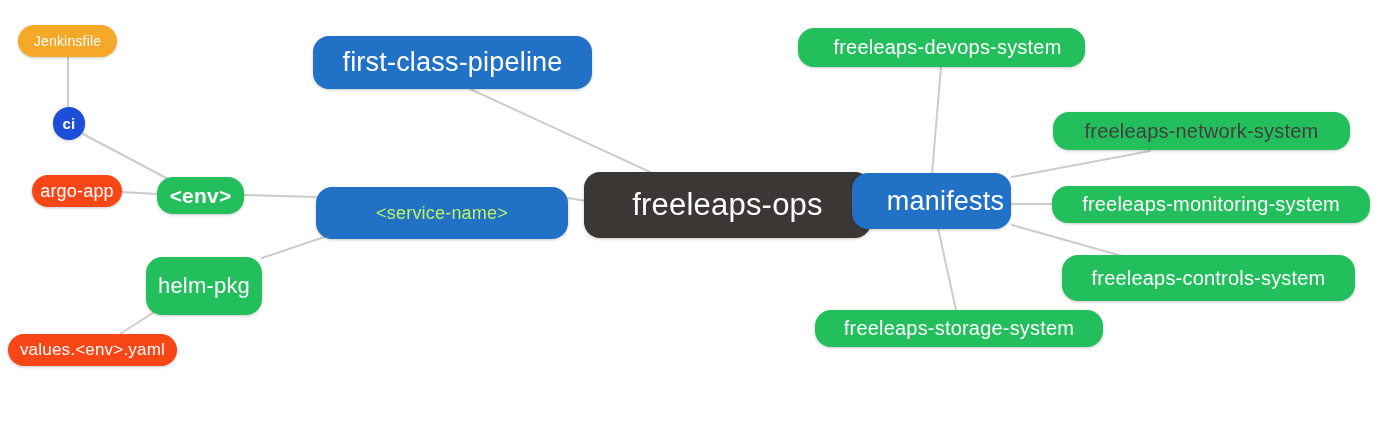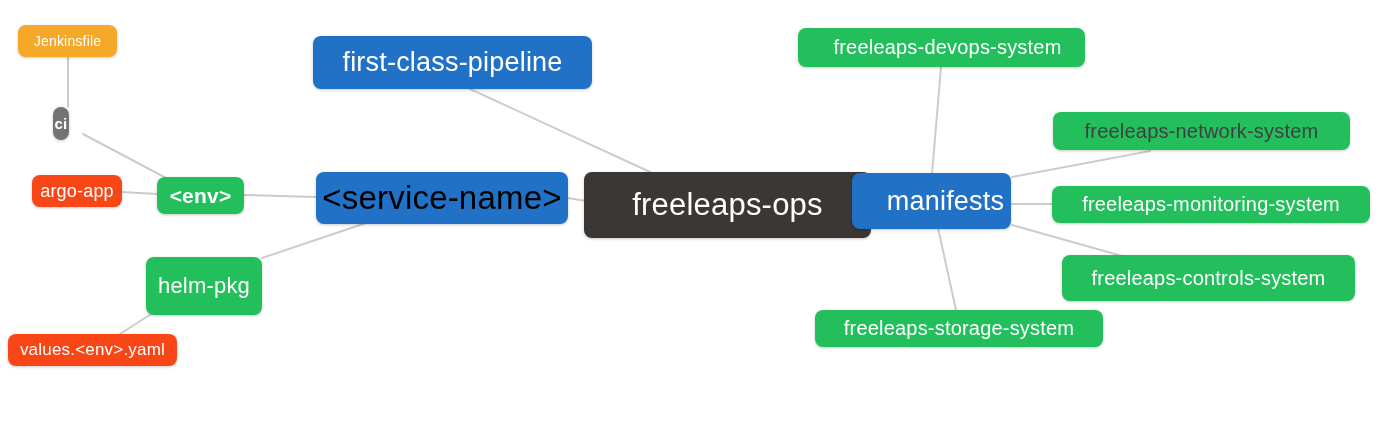--- a/index.html
+++ b/index.html
@@ -15,7 +15,7 @@
     position:absolute;
     display:flex;align-items:center;justify-content:center;
     color:#ffffff;
-    border-radius:8px;
+    border-radius:16px;
     box-shadow:0 1px 3px rgba(0,0,0,0.22);
     white-space:nowrap;
     letter-spacing:0.2px;

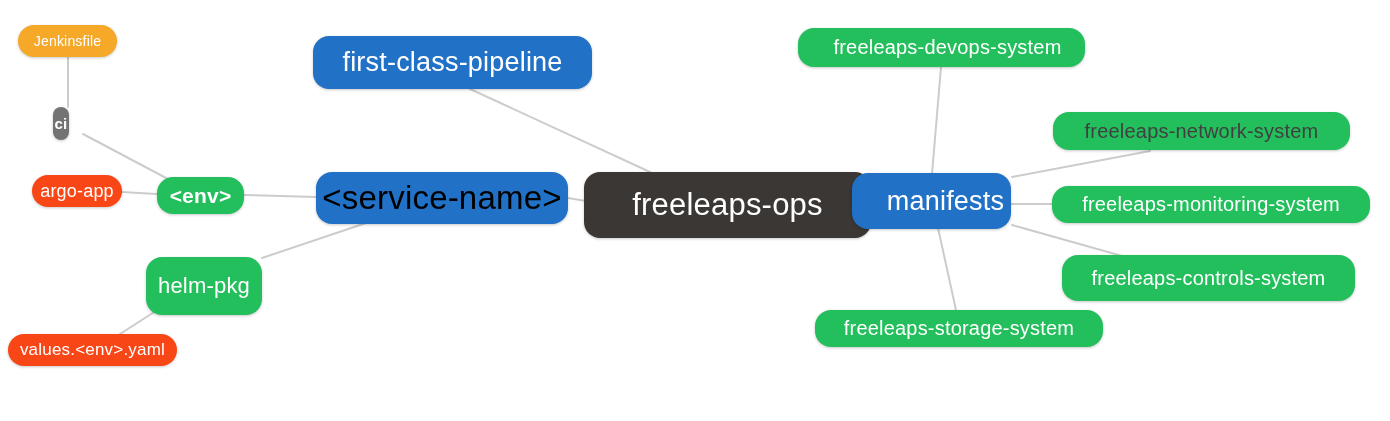--- a/index.html
+++ b/index.html
@@ -46,7 +46,7 @@
     </svg>
   <div id="nodes">
       <div class="node" style="left: 18px; top: 25px; width: 99px; height: 32px; font-size: 14px; font-weight: 400; background: rgb(246, 168, 41); color: rgb(255, 255, 255);">Jenkinsfile</div>
-      <div class="node" style="left: 53px; top: 107px; width: 16px; height: 33px; font-size: 15px; font-weight: 700; background: #737373; color: rgb(255, 255, 255);">ci</div>
+      <div class="node" style="left: 53px; top: 107px; width: 32px; height: 33px; font-size: 15px; font-weight: 700; background: #1d4ed8; color: rgb(255, 255, 255);">ci</div>
       <div class="node" style="left: 32px; top: 175px; width: 90px; height: 32px; font-size: 18px; font-weight: 400; background: rgb(249, 70, 22); color: rgb(255, 255, 255);">argo-app</div>
       <div class="node" style="left: 157px; top: 177px; width: 87px; height: 37px; font-size: 21px; font-weight: 700; background: rgb(35, 191, 92); color: rgb(255, 255, 255);">&lt;env&gt;</div>
       <div class="node" style="left: 146px; top: 257px; width: 116px; height: 58px; font-size: 22px; font-weight: 400; background: rgb(35, 191, 92); color: rgb(255, 255, 255);">helm-pkg</div>

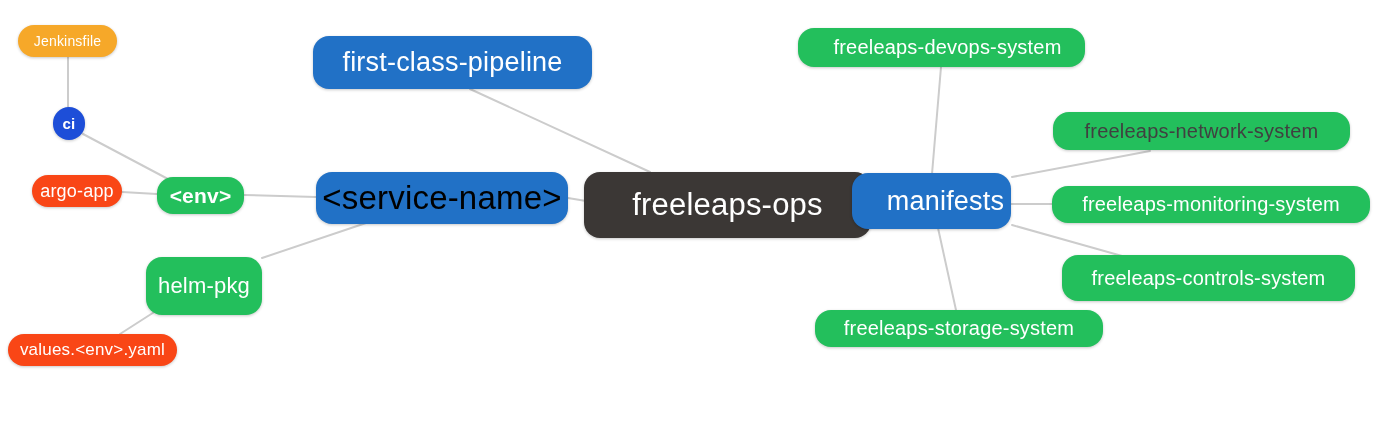--- a/index.html
+++ b/index.html
@@ -52,7 +52,7 @@
       <div class="node" style="left: 146px; top: 257px; width: 116px; height: 58px; font-size: 22px; font-weight: 400; background: rgb(35, 191, 92); color: rgb(255, 255, 255);">helm-pkg</div>
       <div class="node" style="left: 8px; top: 334px; width: 169px; height: 32px; font-size: 17px; font-weight: 400; background: rgb(249, 70, 22); color: rgb(255, 255, 255);">values.&lt;env&gt;.yaml</div>
       <div class="node" style="left: 313px; top: 36px; width: 279px; height: 53px; font-size: 27px; font-weight: 400; background: rgb(33, 113, 198); color: rgb(255, 255, 255);">first-class-pipeline</div>
-      <div class="node" style="left: 316px; top: 172px; width: 252px; height: 52px; font-size: 33px; font-weight: 400; background: rgb(33, 113, 198); color: #000000;">&lt;service-name&gt;</div>
+      <div class="node" style="left: 316px; top: 187px; width: 252px; height: 52px; font-size: 18px; font-weight: 400; background: rgb(33, 113, 198); color: #bef264;">&lt;service-name&gt;</div>
       <div class="node" style="left: 584px; top: 172px; width: 287px; height: 66px; font-size: 31px; font-weight: 400; background: rgb(59, 55, 53); color: rgb(255, 255, 255);">freeleaps-ops</div>
       <div class="node" style="left: 852px; top: 173px; width: 159px; height: 56px; font-size: 27px; font-weight: 400; background: rgb(33, 113, 198); color: rgb(255, 255, 255); padding-left: 28px;">manifests</div>
       <div class="node" style="left: 798px; top: 28px; width: 287px; height: 39px; font-size: 20px; font-weight: 400; background: rgb(35, 191, 92); color: rgb(255, 255, 255); padding-left: 12px;">freeleaps-devops-system</div>

